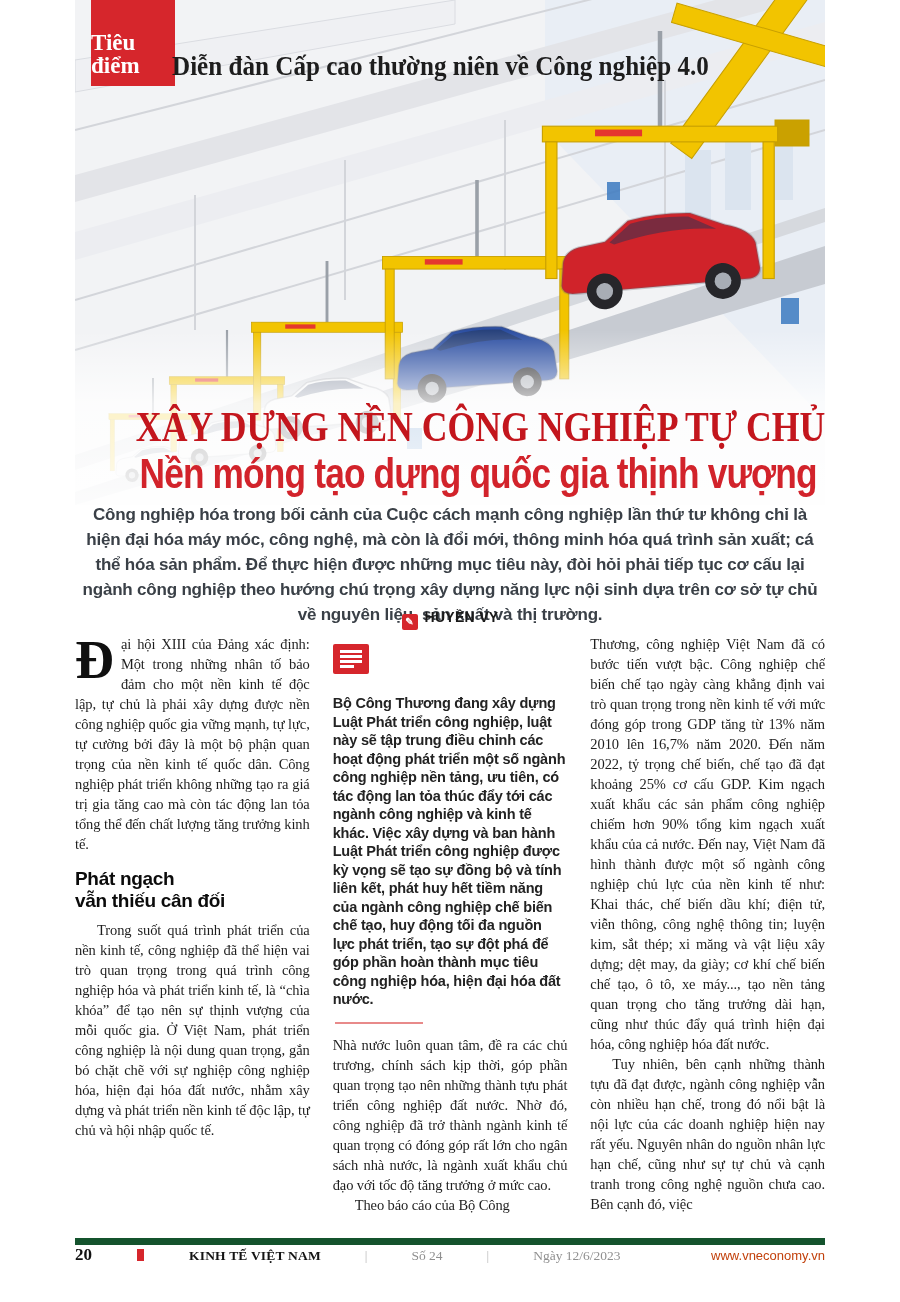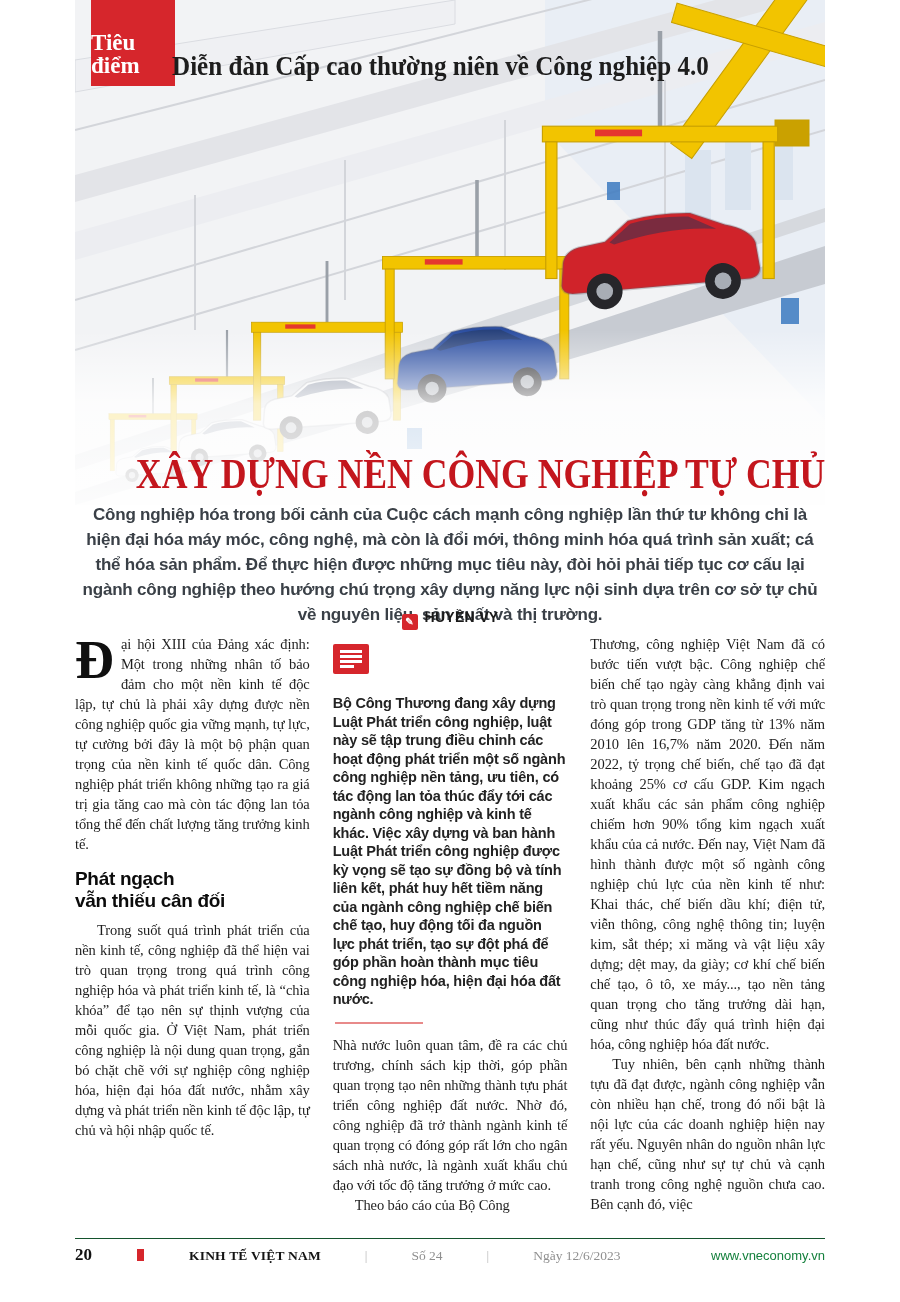--- a/index.html
+++ b/index.html
@@ -147,6 +147,7 @@
 
     <div class="hero">
       <div><span class="hero-line1">XÂY DỰNG NỀN CÔNG NGHIỆP TỰ CHỦ</span></div>
+      <div><span class="hero-line2">Nền móng tạo dựng quốc gia thịnh vượng</span></div>
     </div>
   </div>
 

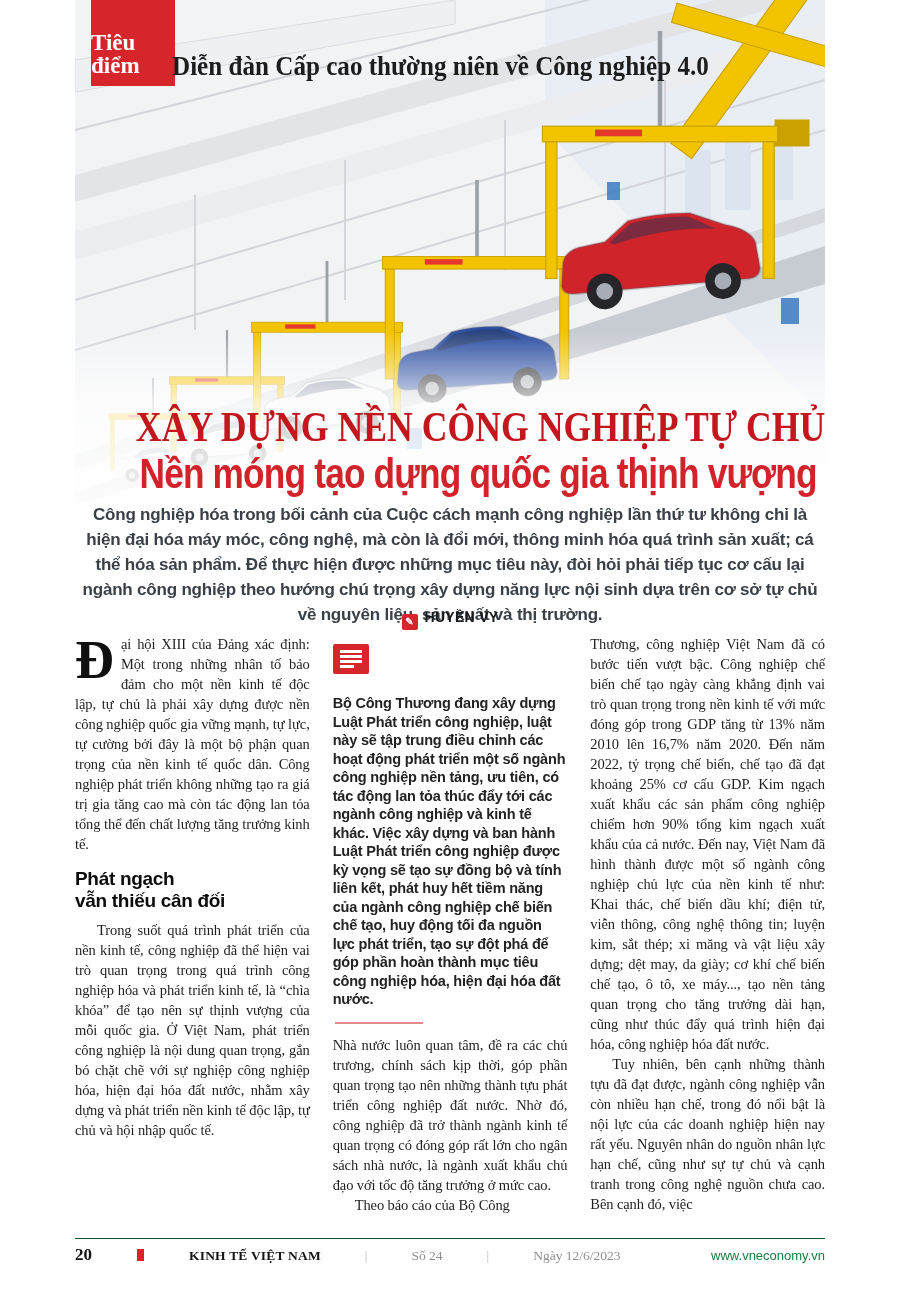--- a/index.html
+++ b/index.html
@@ -47,7 +47,7 @@
 
   
   .footer{position:absolute;top:1238px;left:75px;width:750px;display:flex;align-items:baseline;
-      border-top:1px solid #14532d;padding-top:7px;gap:38px;}
+      border-top:7px solid #14532d;padding-top:1px;gap:38px;}
   .pagenum{font:700 17px/1 "Liberation Serif",serif;color:#111;}
   .brand-marker{display:inline-block;width:7px;height:12px;background:#d6262c;margin:0 7px;align-self:center;}
   .brand{font:700 13.5px/1 "Liberation Serif",serif;color:#141414;letter-spacing:.2px;}

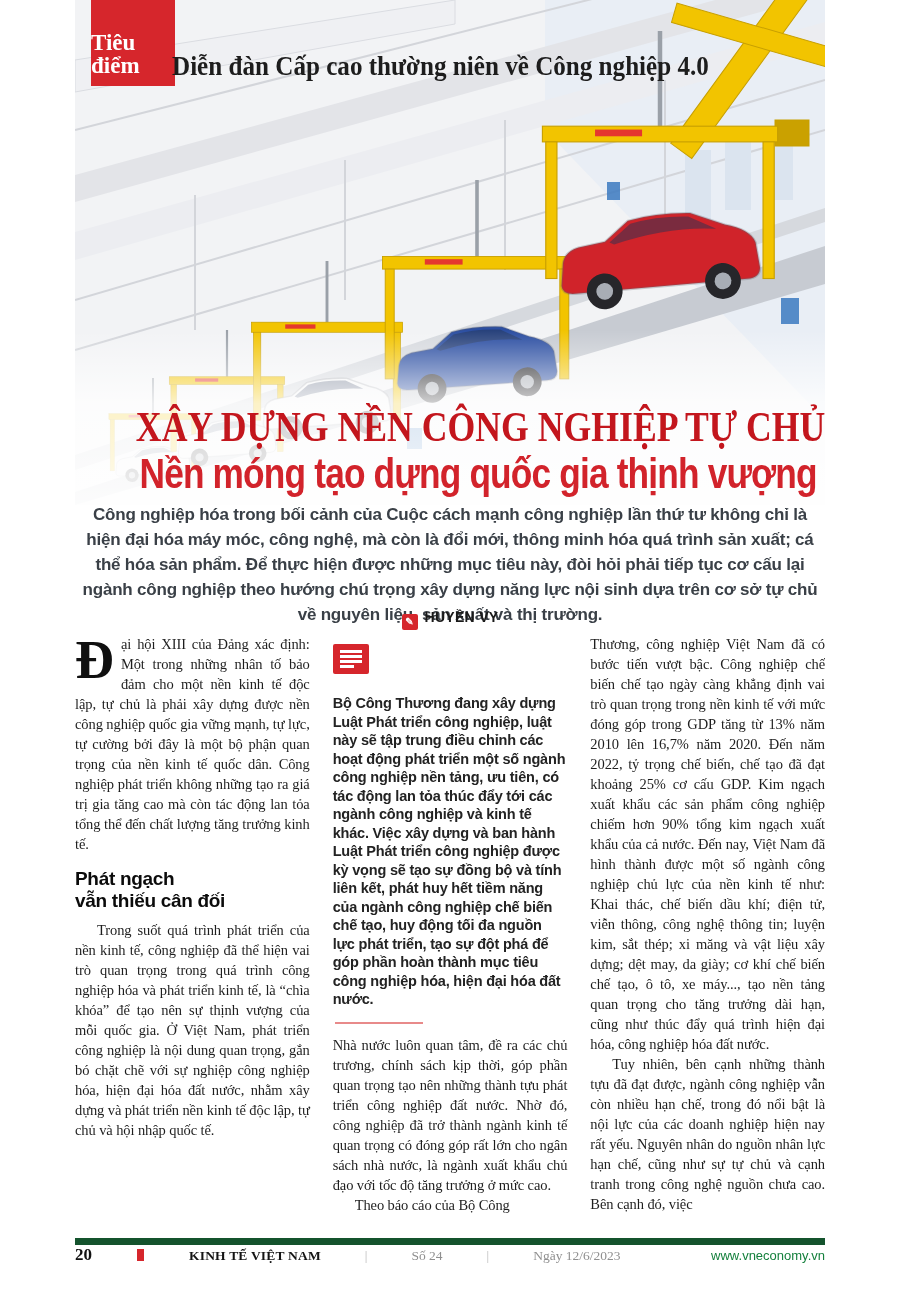--- a/index.html
+++ b/index.html
@@ -53,7 +53,7 @@
   .brand{font:700 13.5px/1 "Liberation Serif",serif;color:#141414;letter-spacing:.2px;}
   .foot-sep{color:#b9b9b9;font:13px/1 "Liberation Serif",serif;margin:0 6px;}
   .foot-meta{font:13.5px/1 "Liberation Serif",serif;color:#8f8f8f;}
-  .footer-right{margin-left:auto;font:13px/1 "Liberation Sans",sans-serif;color:#15803d;}
+  .footer-right{margin-left:auto;font:13px/1 "Liberation Sans",sans-serif;color:#c2410c;}
 </style>
 </head>
 <body>

